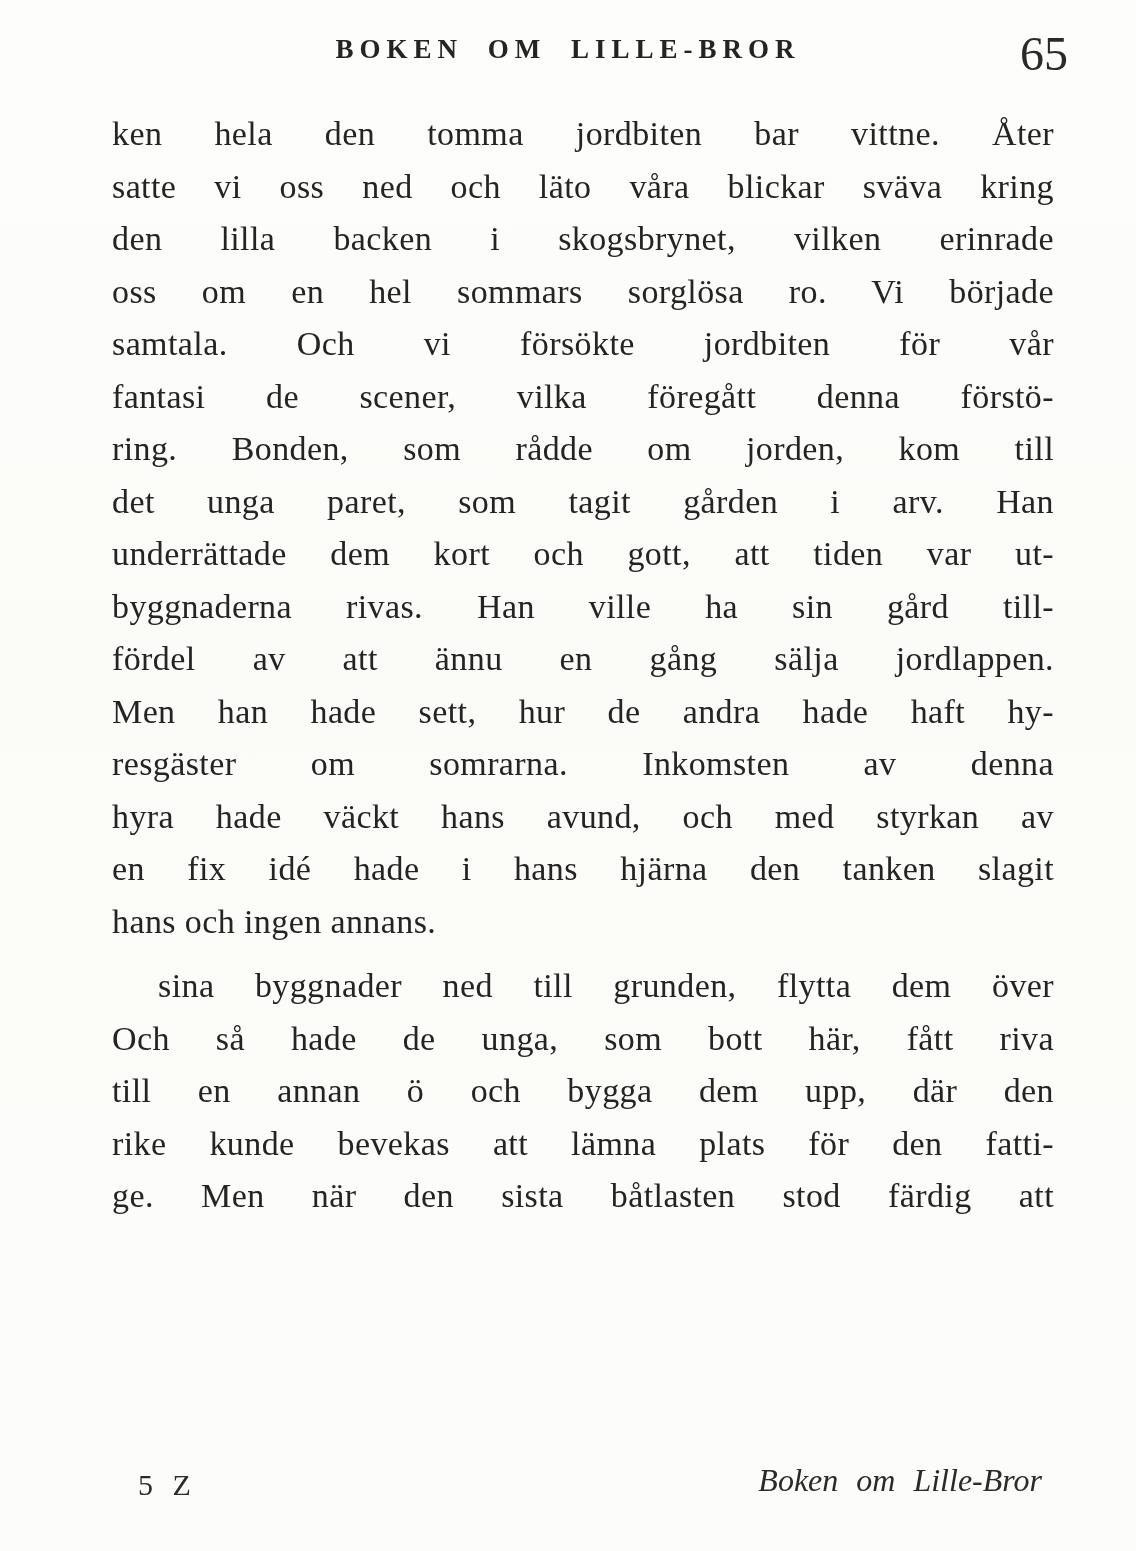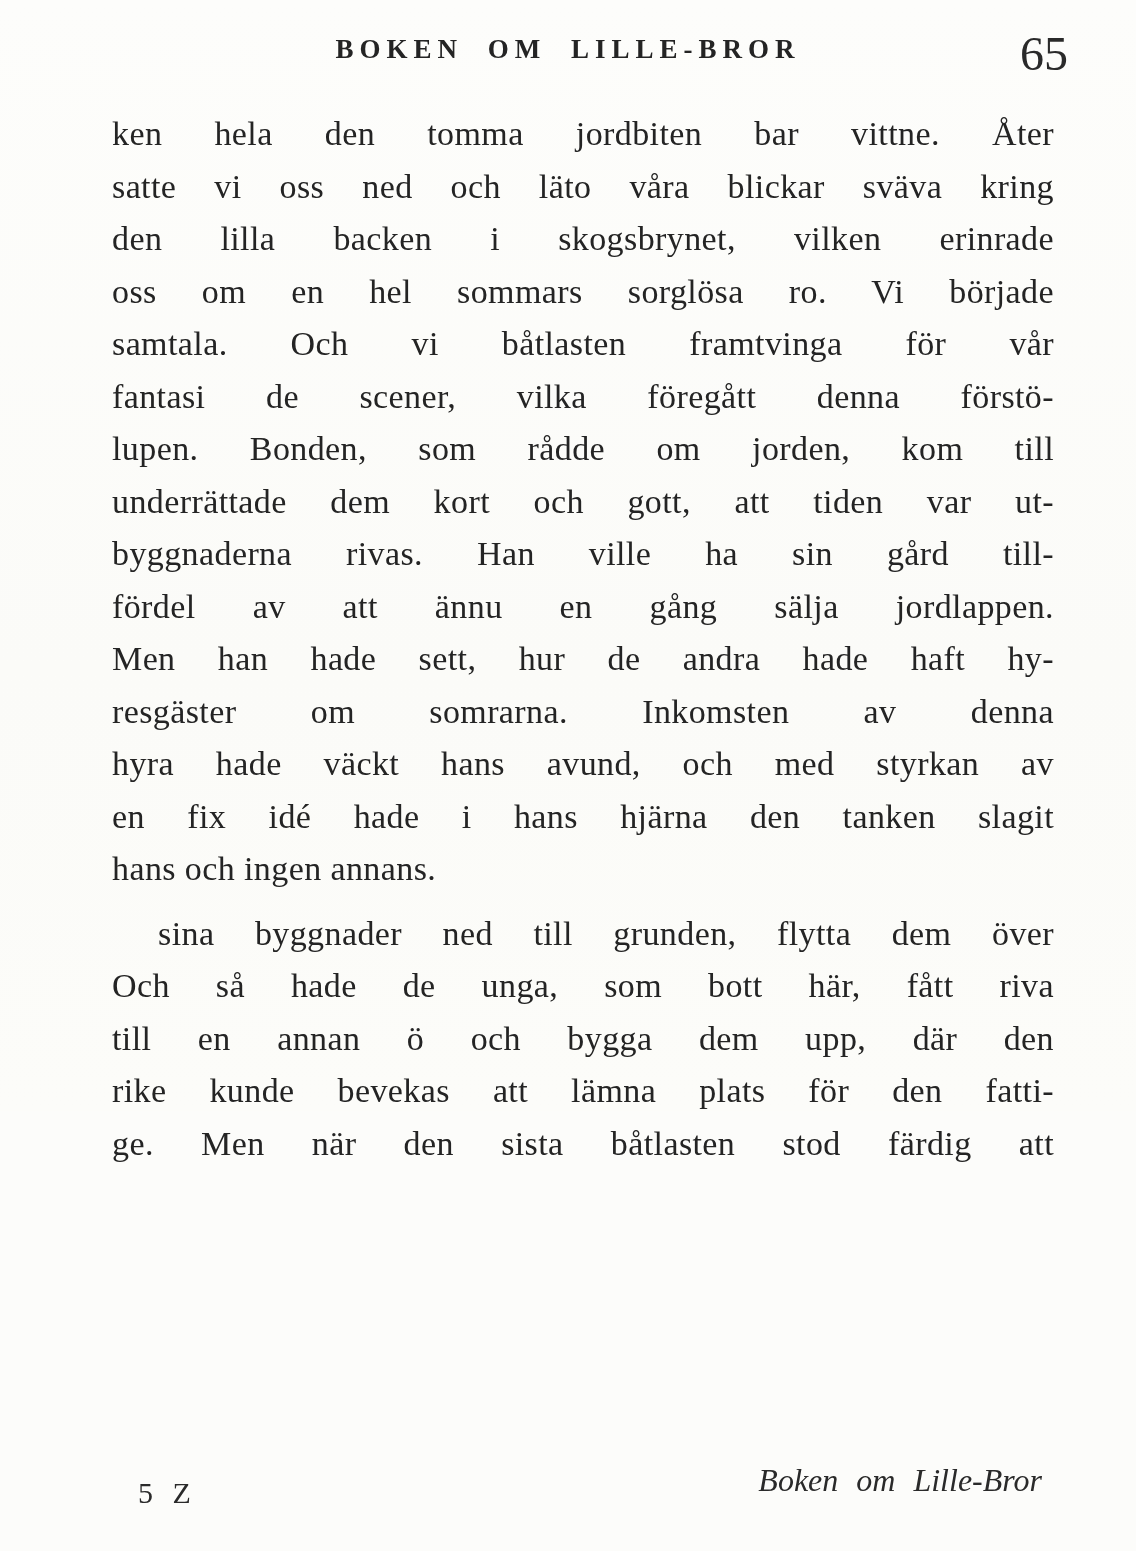--- a/index.html
+++ b/index.html
@@ -108,7 +108,7 @@
         <div class="line">satte vi oss ned och läto våra blickar sväva kring</div>
         <div class="line">den lilla backen i skogsbrynet, vilken erinrade</div>
         <div class="line">oss om en hel sommars sorglösa ro. Vi började</div>
-        <div class="line">samtala. Och vi båtlasten framtvinga för vår</div>
+        <div class="line">samtala. Och vi försökte jordbiten för vår</div>
         <div class="line">fantasi de scener, vilka föregått denna förstö-</div>
         <div class="line">lupen. Bonden, som rådde om jorden, kom till</div>
         <div class="line">underrättade dem kort och gott, att tiden var ut-</div>

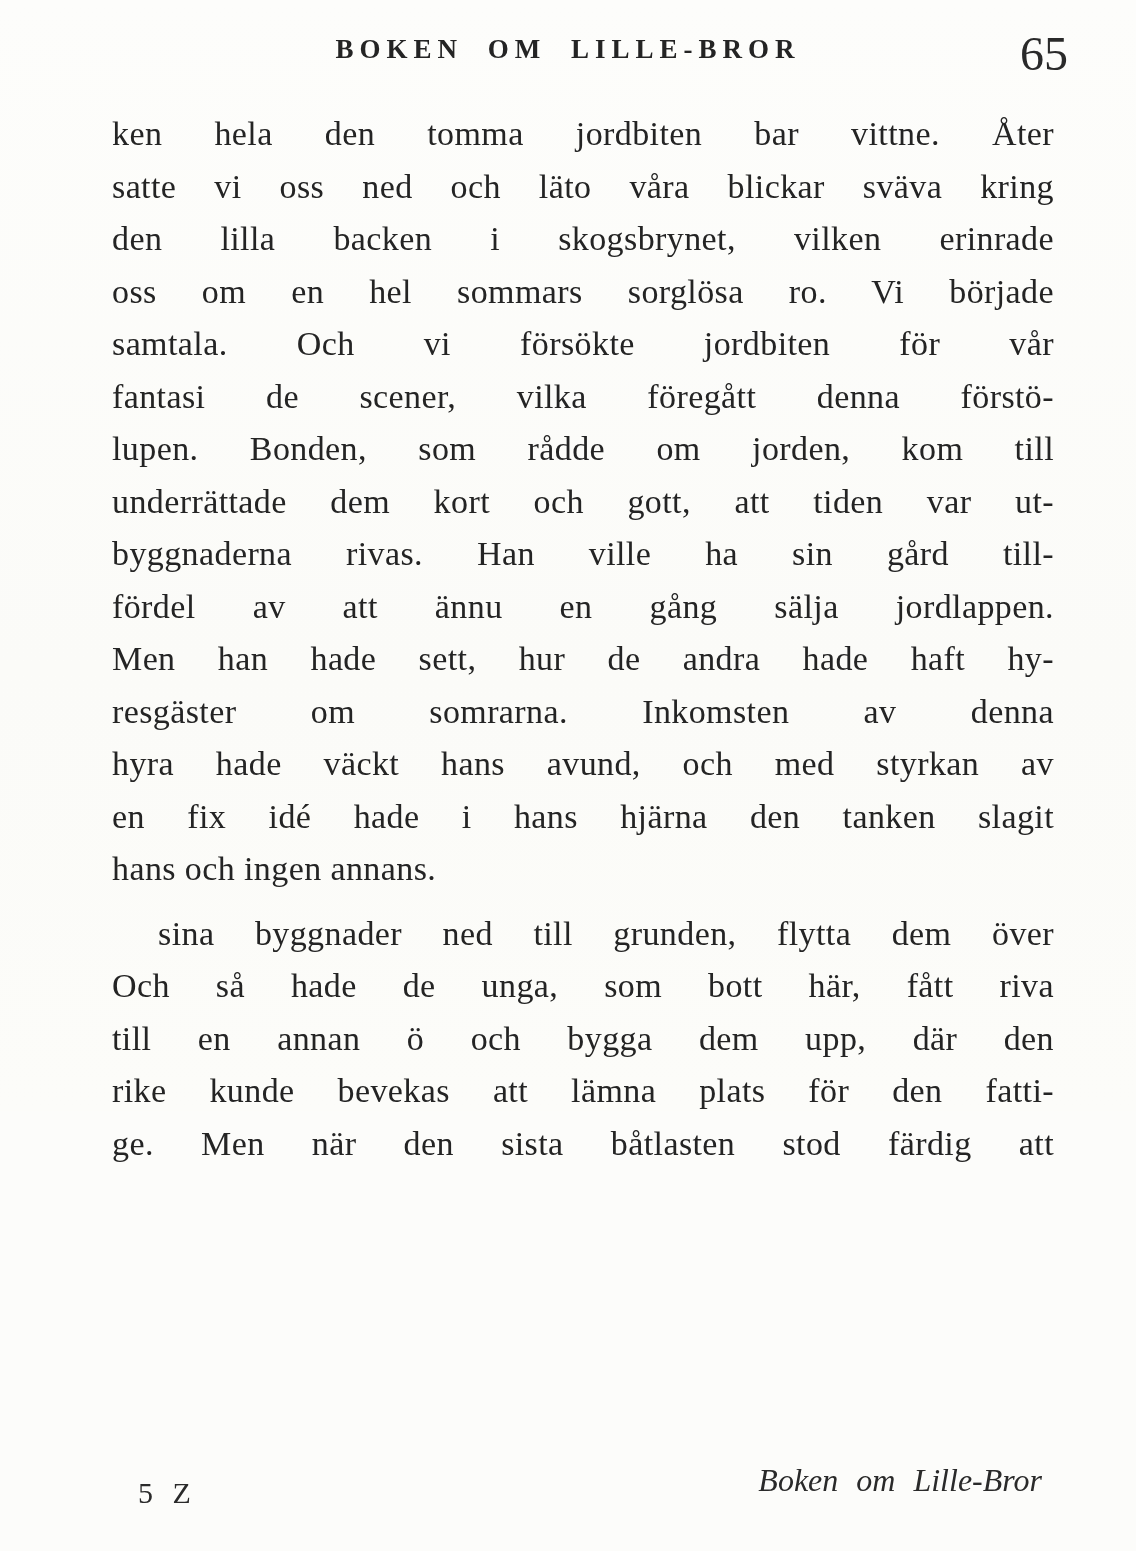--- a/index.html
+++ b/index.html
@@ -110,7 +110,7 @@
         <div class="line">oss om en hel sommars sorglösa ro. Vi började</div>
         <div class="line">samtala. Och vi försökte jordbiten för vår</div>
         <div class="line">fantasi de scener, vilka föregått denna förstö-</div>
-        <div class="line">lupen. Bonden, som rådde om jorden, kom till</div>
+        <div class="line">ring. Bonden, som rådde om jorden, kom till</div>
         <div class="line">underrättade dem kort och gott, att tiden var ut-</div>
         <div class="line">byggnaderna rivas. Han ville ha sin gård till-</div>
         <div class="line">fördel av att ännu en gång sälja jordlappen.</div>

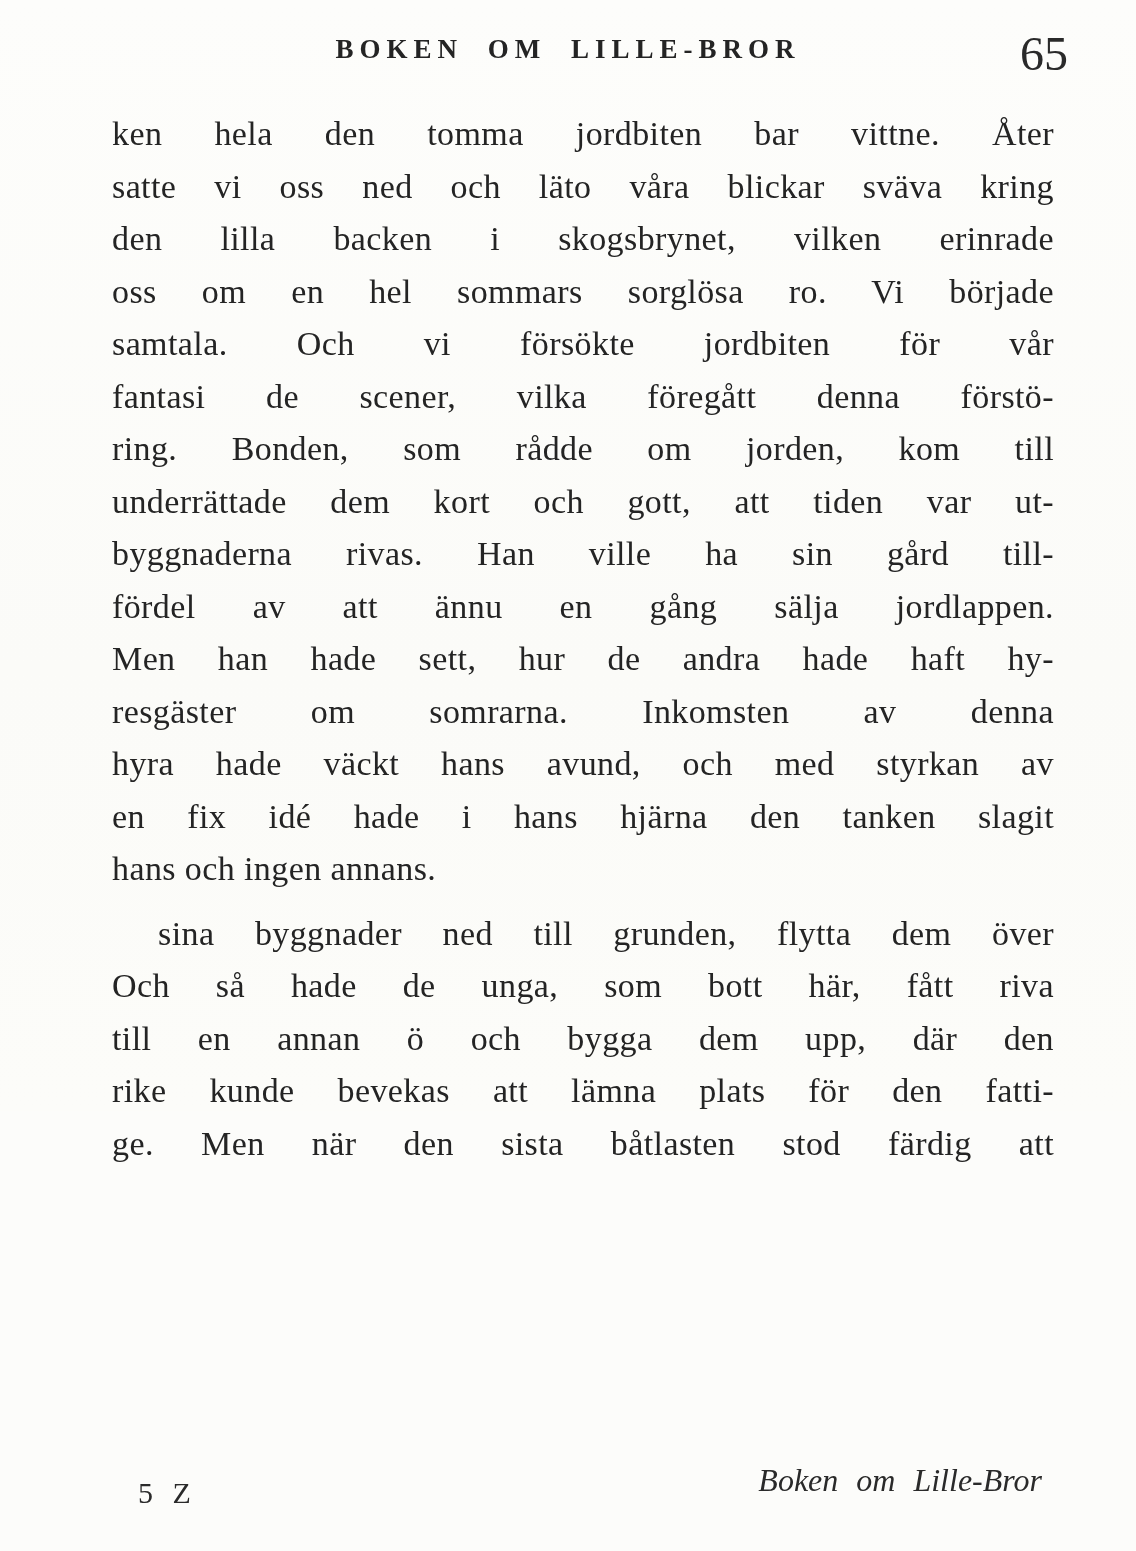--- a/index.html
+++ b/index.html
@@ -111,6 +111,7 @@
         <div class="line">samtala. Och vi försökte jordbiten för vår</div>
         <div class="line">fantasi de scener, vilka föregått denna förstö-</div>
         <div class="line">ring. Bonden, som rådde om jorden, kom till</div>
+        <div class="line">det unga paret, som tagit gården i arv. Han</div>
         <div class="line">underrättade dem kort och gott, att tiden var ut-</div>
         <div class="line">byggnaderna rivas. Han ville ha sin gård till-</div>
         <div class="line">fördel av att ännu en gång sälja jordlappen.</div>

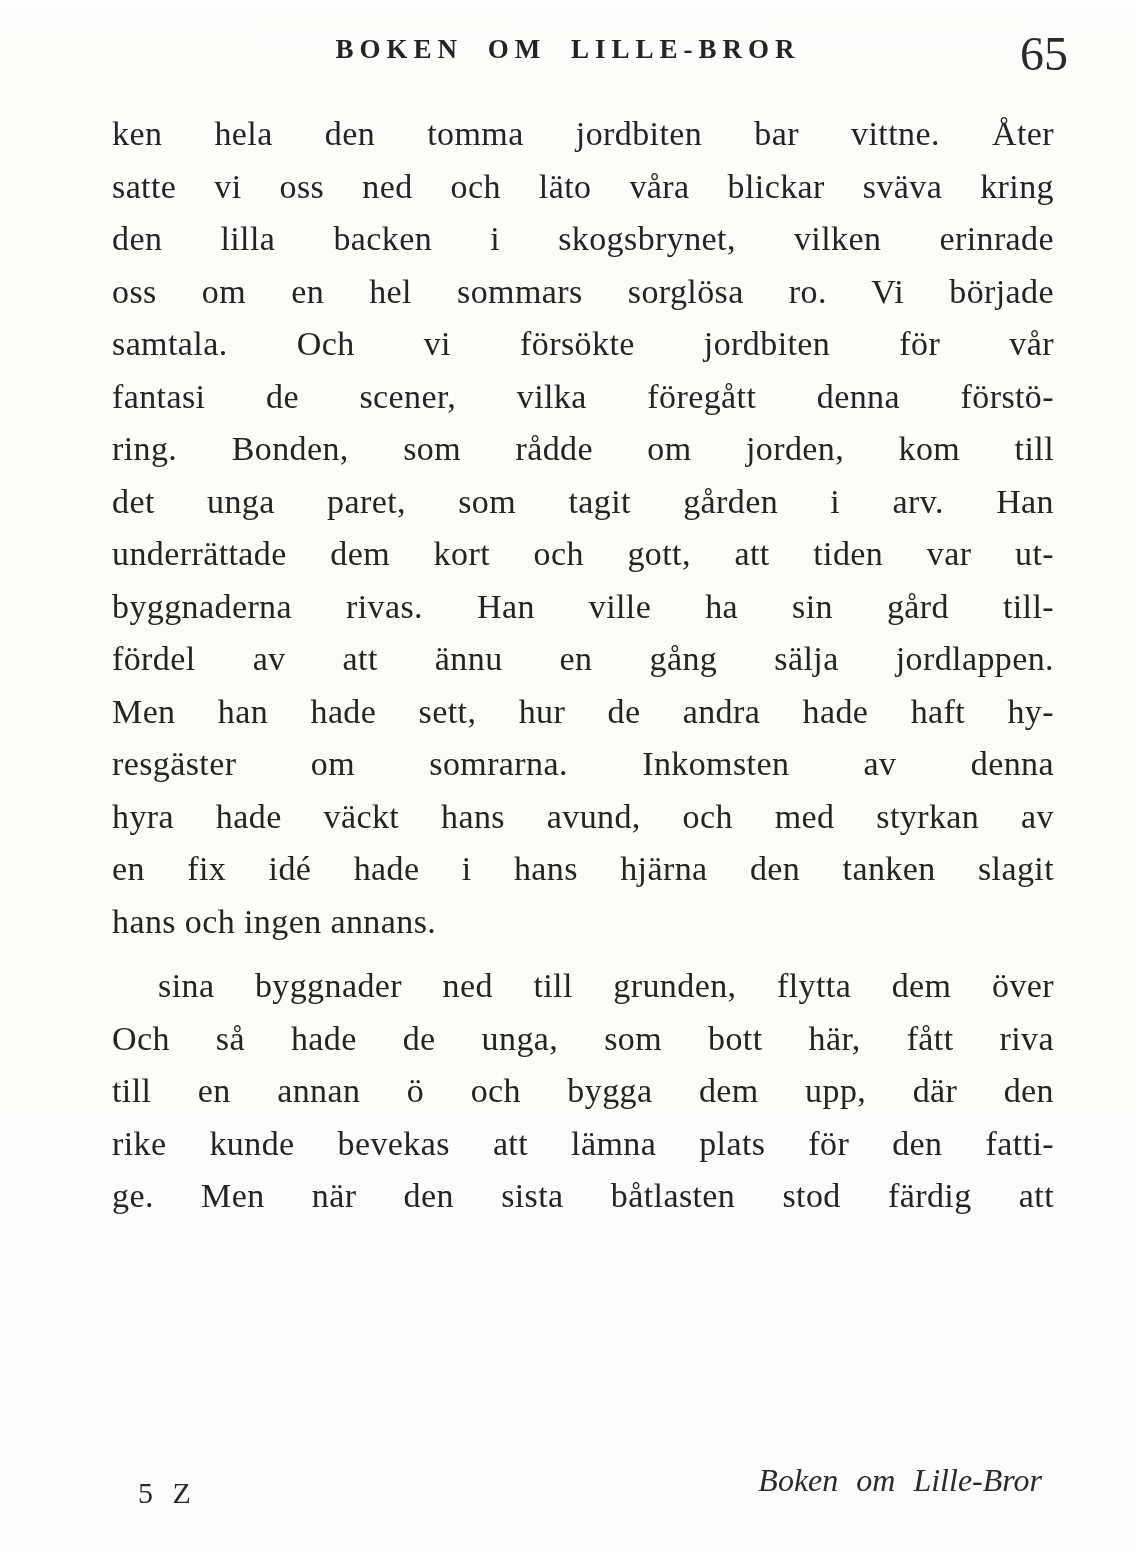--- a/index.html
+++ b/index.html
@@ -77,7 +77,7 @@
   .footer-signature {
     position: absolute;
     left: 138px;
-    top: 14px;
+    top: 6px;
     font-size: 30px;
     letter-spacing: 6px;
     color: #2a2a2a;

